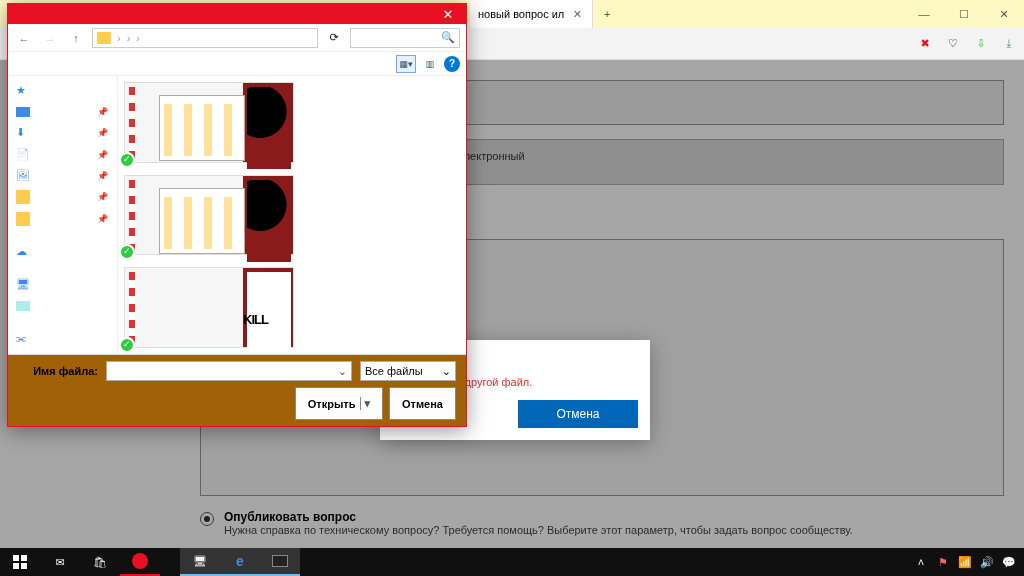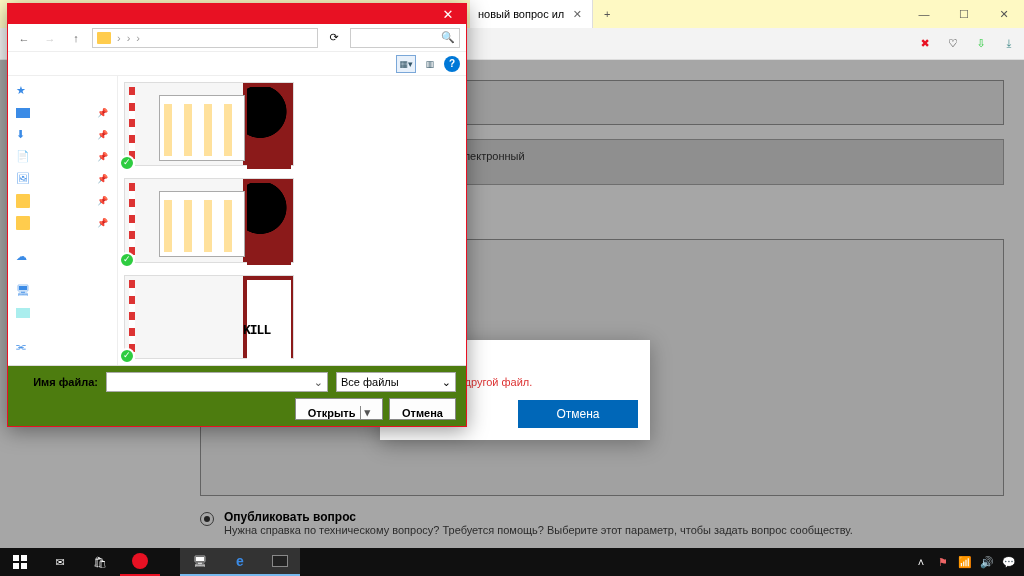--- a/index.html
+++ b/index.html
@@ -66,7 +66,7 @@
 .thumb-win{position:absolute;left:34px;top:12px;width:86px;height:66px;background:#fff;border:1px solid #aaa}
 .thumb-win::after{content:"";position:absolute;left:4px;top:8px;right:4px;bottom:4px;background:repeating-linear-gradient(90deg,#ffe19c 0 8px,transparent 8px 20px),#fff}
 .thumb .anime{position:absolute;right:2px;top:4px;width:44px;height:82px;background:radial-gradient(circle at 30% 30%,#000 0 40%,transparent 41%),#8b1a1a}
-.thumb.kill .kill-text{position:absolute;right:6px;bottom:20px;width:44px;color:#000;font-weight:900;font-size:13px;font-family:Liberation Mono, monospace;letter-spacing:-1px}
+.thumb.kill .kill-text{position:absolute;right:6px;bottom:20px;width:44px;color:#000;font-weight:900;font-size:13px;font-family:Liberation Sans, sans-serif;letter-spacing:-1px}
 .badge{position:absolute;left:-6px;bottom:-6px;width:16px;height:16px;border-radius:50%;background:#2ecc40;border:2px solid #fff}
 .badge::after{content:"✓";color:#fff;font-size:9px;position:absolute;left:2px;top:0}
 .file-footer{border-top:1px solid #ddd;background:#4d7c0f;padding:6px 10px;display:flex;flex-direction:column;gap:6px}

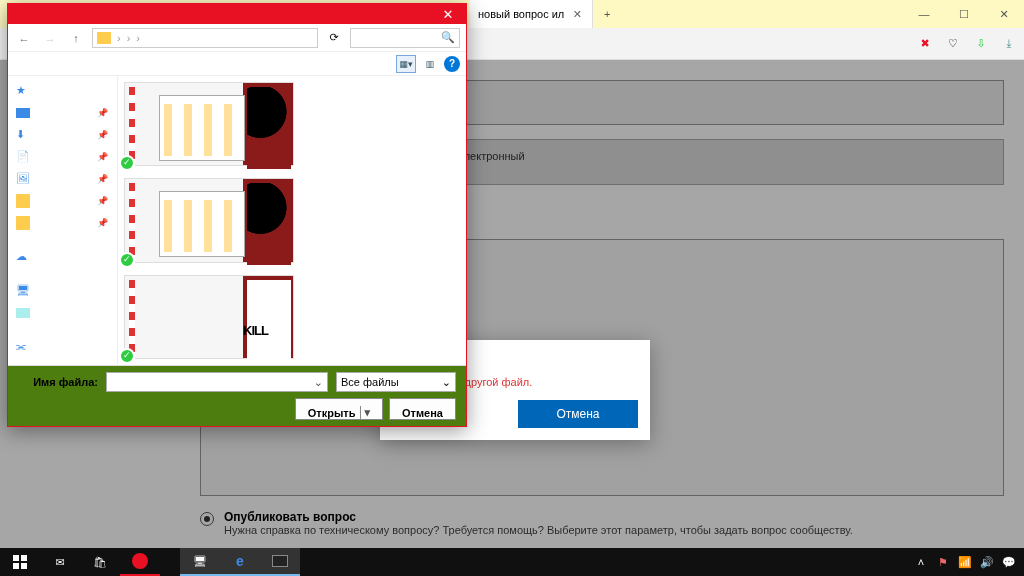--- a/index.html
+++ b/index.html
@@ -69,7 +69,7 @@
 .thumb.kill .kill-text{position:absolute;right:6px;bottom:20px;width:44px;color:#000;font-weight:900;font-size:13px;font-family:Liberation Sans, sans-serif;letter-spacing:-1px}
 .badge{position:absolute;left:-6px;bottom:-6px;width:16px;height:16px;border-radius:50%;background:#2ecc40;border:2px solid #fff}
 .badge::after{content:"✓";color:#fff;font-size:9px;position:absolute;left:2px;top:0}
-.file-footer{border-top:1px solid #ddd;background:#4d7c0f;padding:6px 10px;display:flex;flex-direction:column;gap:6px}
+.file-footer{border-top:1px solid #ddd;background:#a16207;padding:6px 10px;display:flex;flex-direction:column;gap:6px}
 .ff-row{display:flex;align-items:center;gap:8px}
 .ff-label{width:80px;text-align:right;font-weight:bold;font-size:11px}
 .ff-input{flex:1;height:20px;border:1px solid #aaa;background:#fff}

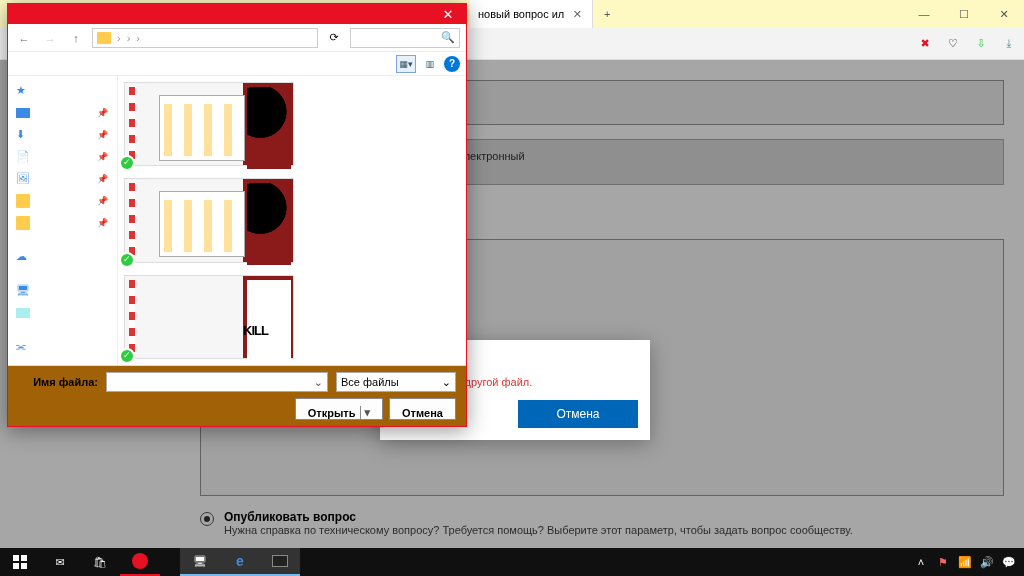--- a/index.html
+++ b/index.html
@@ -73,7 +73,7 @@
 .ff-row{display:flex;align-items:center;gap:8px}
 .ff-label{width:80px;text-align:right;font-weight:bold;font-size:11px}
 .ff-input{flex:1;height:20px;border:1px solid #aaa;background:#fff}
-.ff-select{width:120px;height:20px;border:1px solid #aaa;background:#fff;display:flex;align-items:center;justify-content:space-between;padding:0 4px}
+.ff-select{width:96px;height:20px;border:1px solid #aaa;background:#fff;display:flex;align-items:center;justify-content:space-between;padding:0 4px}
 .ff-btns{display:flex;gap:6px;justify-content:flex-end}
 .ff-btn{height:22px;padding:0 12px;border:1px solid #888;background:#fdfdfd;display:flex;align-items:flex-end;gap:4px;font-weight:bold;font-size:11px}
 .ff-btn .drop{border-left:1px solid #888;padding-left:4px;color:#555}

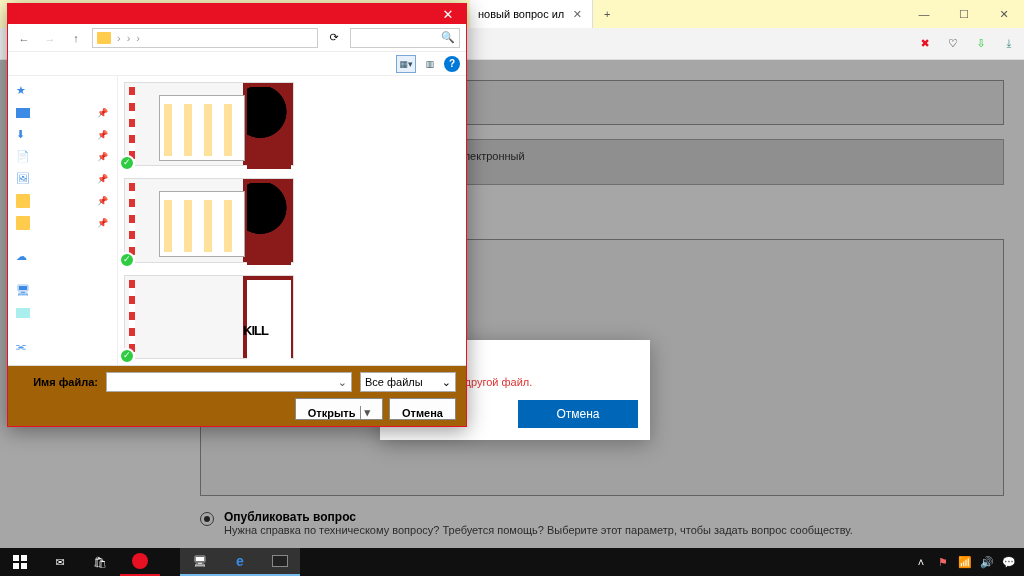--- a/index.html
+++ b/index.html
@@ -75,7 +75,7 @@
 .ff-input{flex:1;height:20px;border:1px solid #aaa;background:#fff}
 .ff-select{width:96px;height:20px;border:1px solid #aaa;background:#fff;display:flex;align-items:center;justify-content:space-between;padding:0 4px}
 .ff-btns{display:flex;gap:6px;justify-content:flex-end}
-.ff-btn{height:22px;padding:0 12px;border:1px solid #888;background:#fdfdfd;display:flex;align-items:flex-end;gap:4px;font-weight:bold;font-size:11px}
+.ff-btn{height:33px;padding:0 12px;border:1px solid #888;background:#fdfdfd;display:flex;align-items:center;gap:4px;font-weight:bold;font-size:11px}
 .ff-btn .drop{border-left:1px solid #888;padding-left:4px;color:#555}
 
 

